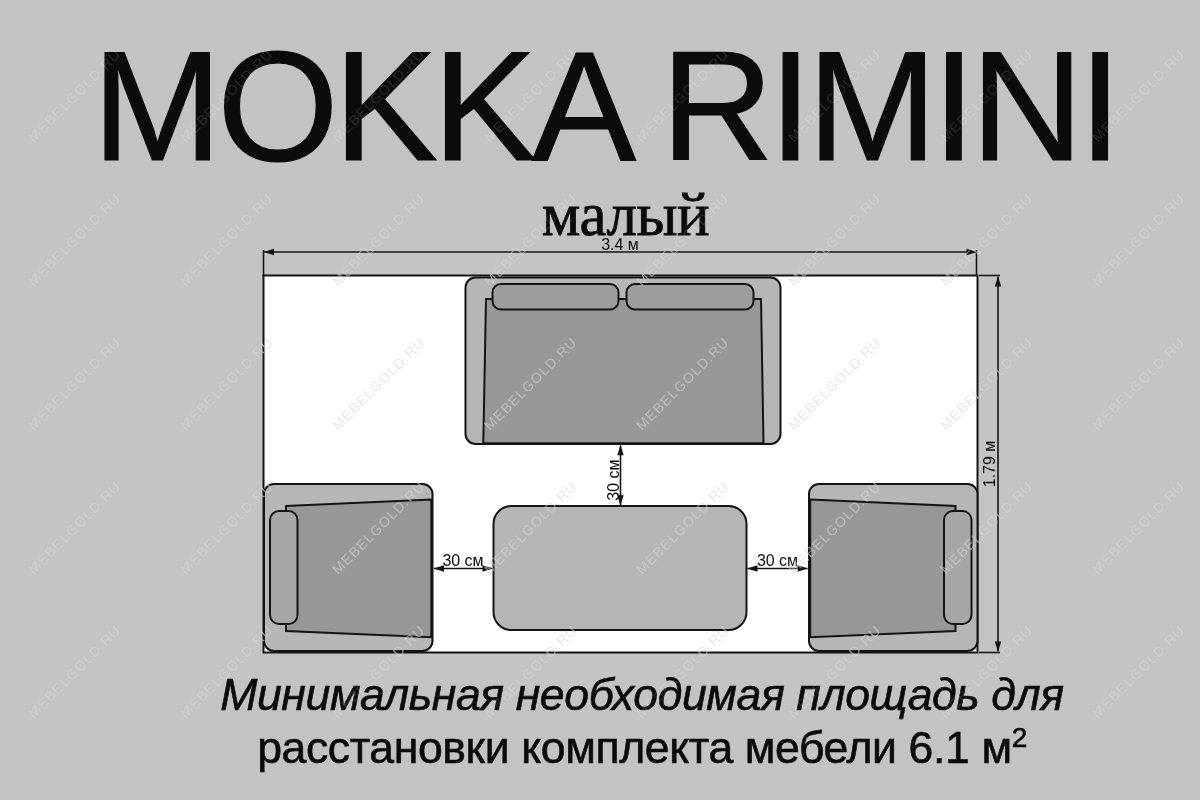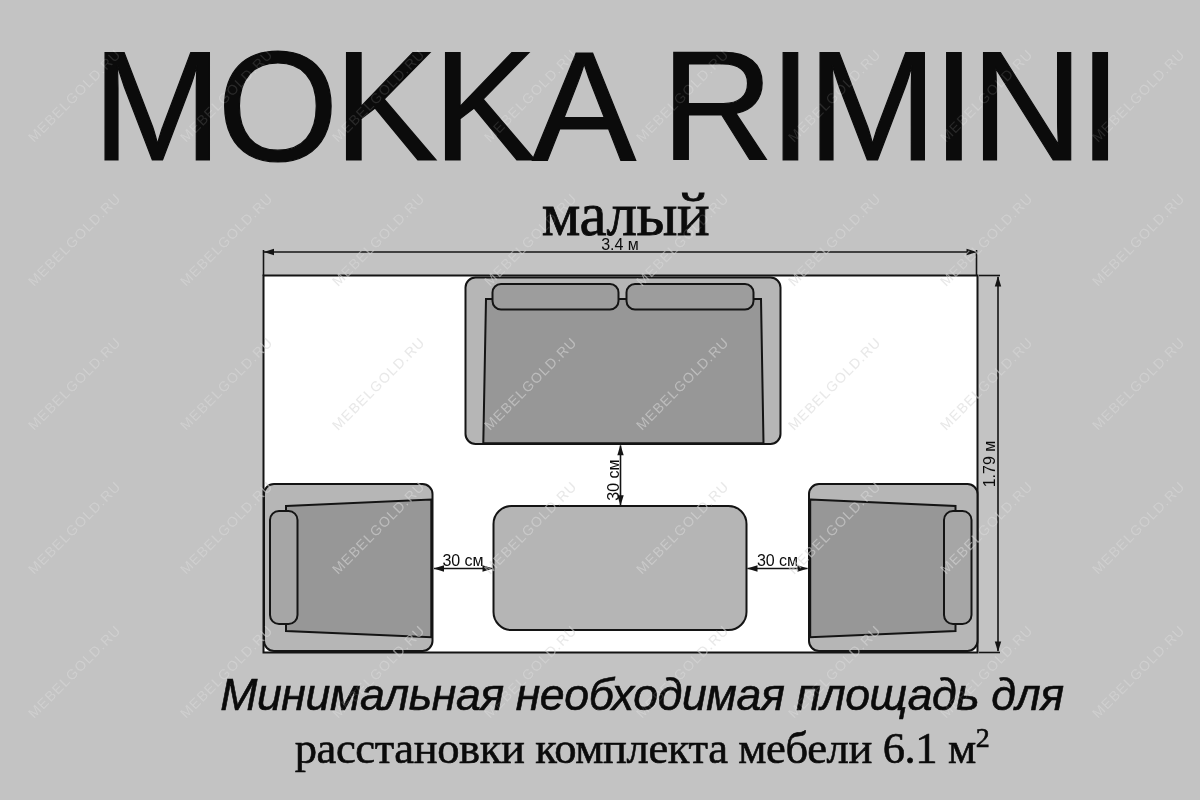--- a/index.html
+++ b/index.html
@@ -138,7 +138,7 @@
 
 <div class="abs" id="cap1" style="left:0;top:0;width:1284px;text-align:center;font-size:44.6px;line-height:1;color:#0b0b0b;-webkit-text-stroke:0.6px #0b0b0b;letter-spacing:-0.4px;"><span style="position:relative;top:673px;font-style:italic;">Минимальная необходимая площадь для</span></div>
 
-<div class="abs" id="cap2" style="left:0;top:0;width:1284px;text-align:center;font-size:44.6px;line-height:1;color:#0b0b0b;-webkit-text-stroke:0.6px #0b0b0b;letter-spacing:-0.4px;"><span style="position:relative;top:724.5px;font-family:Liberation Serif, serif;">расстановки комплекта мебели 6.1 м<sup style="font-size:28px;">2</sup></span></div>
+<div class="abs" id="cap2" style="left:0;top:0;width:1284px;text-align:center;font-size:44.6px;line-height:1;color:#0b0b0b;-webkit-text-stroke:0.6px #0b0b0b;letter-spacing:-0.4px;"><span style="position:relative;top:724.5px;">расстановки комплекта мебели 6.1 м<sup style="font-size:28px;">2</sup></span></div>
 
 <svg class="abs" style="left:0;top:0" width="1200" height="800" viewBox="0 0 1200 800">
   <g fill="#dadada" fill-opacity="0.15" font-family="Liberation Sans, sans-serif" font-size="14" letter-spacing="1.1">

